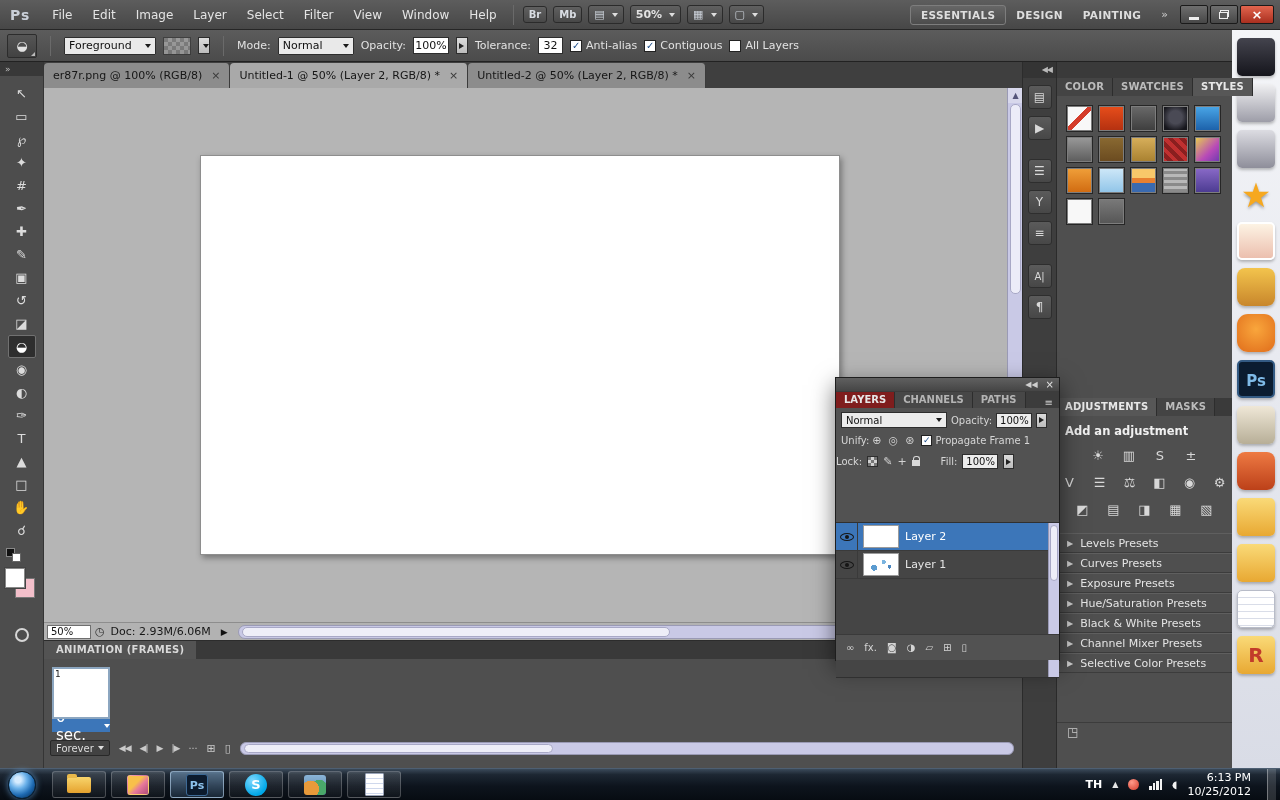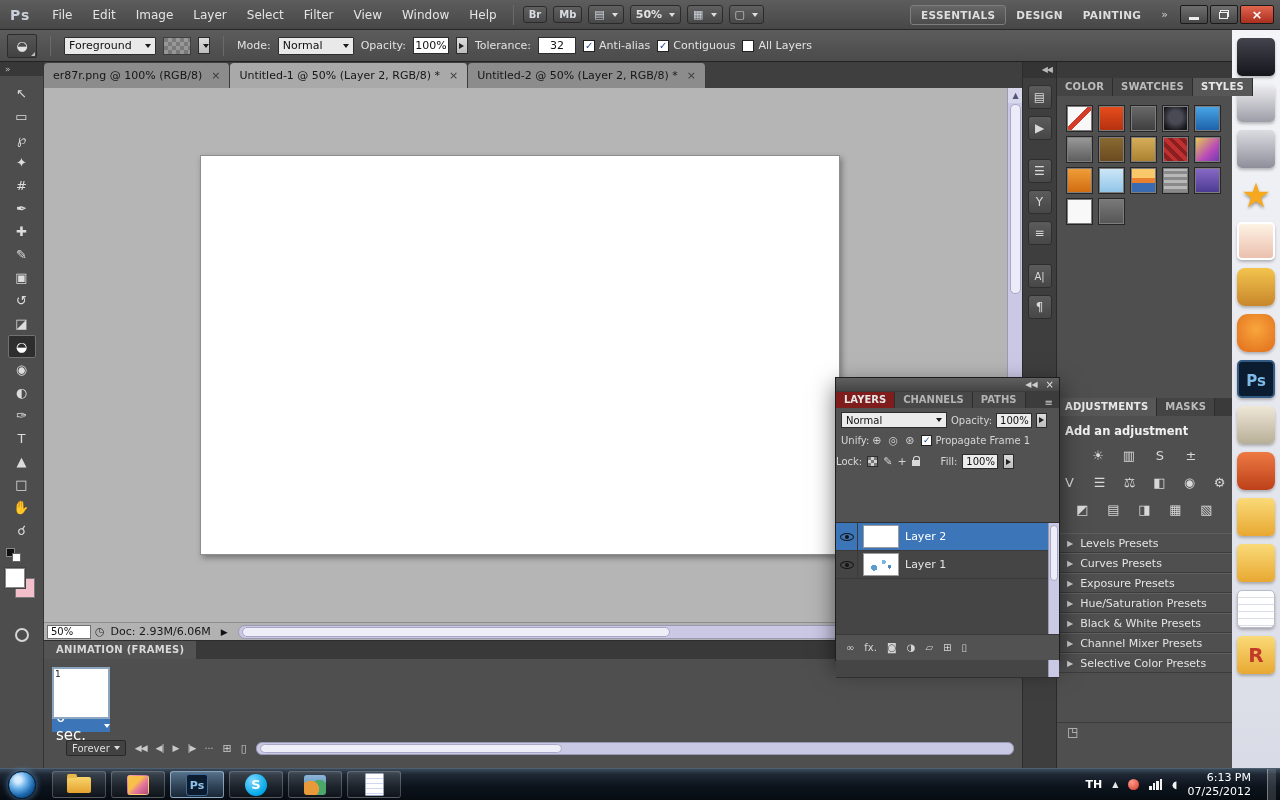--- a/index.html
+++ b/index.html
@@ -243,7 +243,7 @@
       <i class="rcar"></i>
     </span>
   <span class="olabel">Tolerance:</span>
-  <input class="oinput" style="width: 38px;" value="32">
+  <input class="oinput" style="width: 25px;" value="32">
   <span class="cbrow">
       <span class="cb">✓</span>
       <span class="olabel">Anti-alias</span>

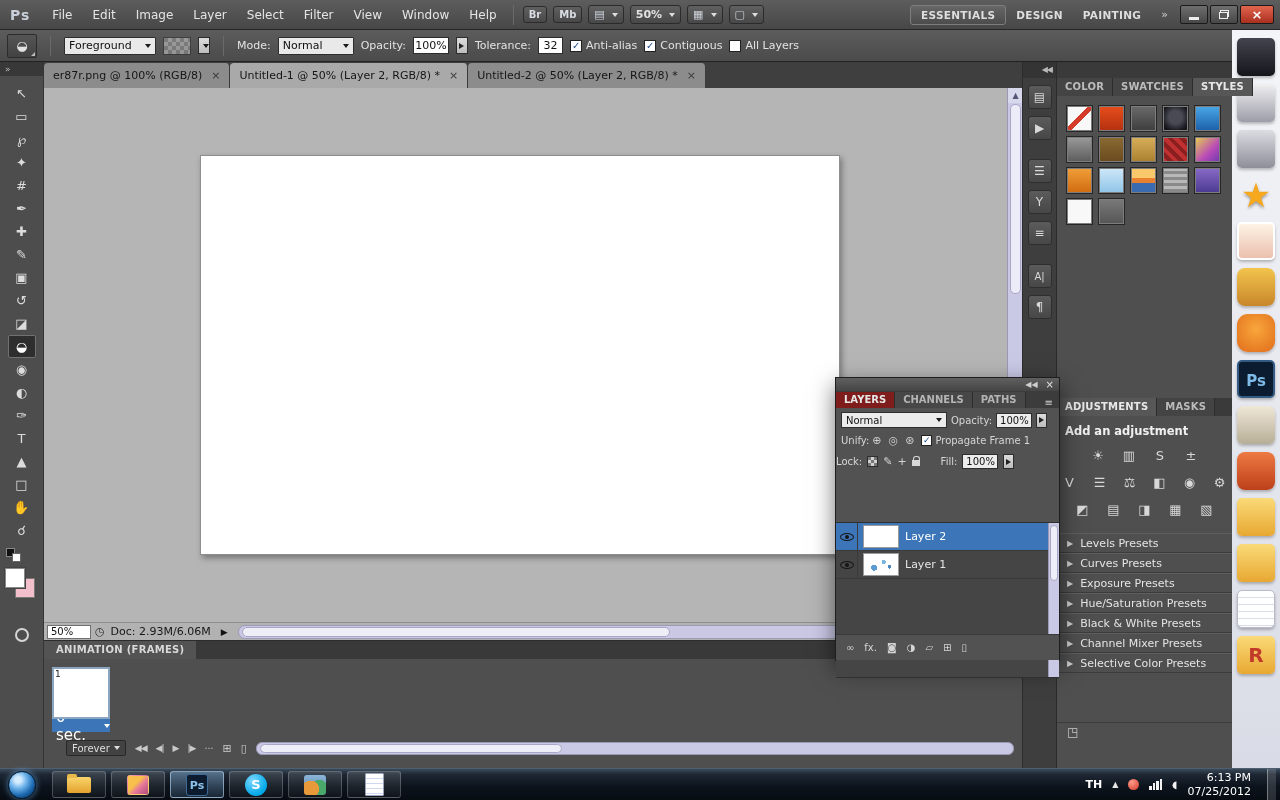--- a/index.html
+++ b/index.html
@@ -86,7 +86,7 @@
 .fnum{position:absolute;left:1px;top:0;font-size:9px;color:#222;}
 .fdelay{width:58px;height:13px;background:#3c76b9;color:#fff;font-size:15px;display:flex;align-items:center;padding-left:4px;}
 .animctl{position:absolute;left:6px;top:98px;right:8px;height:18px;display:flex;align-items:center;gap:9px;}
-.loopdd{background:#424242;border:1px solid #282828;color:#ddd;font-size:10px;height:16px;display:flex;align-items:center;padding:0 5px;border-radius:2px;margin-left:16px;}
+.loopdd{background:#424242;border:1px solid #282828;color:#ddd;font-size:10px;height:16px;display:flex;align-items:center;padding:0 5px;border-radius:2px;}
 .tbtn{color:#c9c9c9;font-size:9px;letter-spacing:-1px;}
 .animscroll{position:relative;flex:1;height:13px;background:#c9c9e6;border:1px solid #9a9ab5;border-radius:6px;}
 .animscroll .hthumb{height:9px;width:40%;}

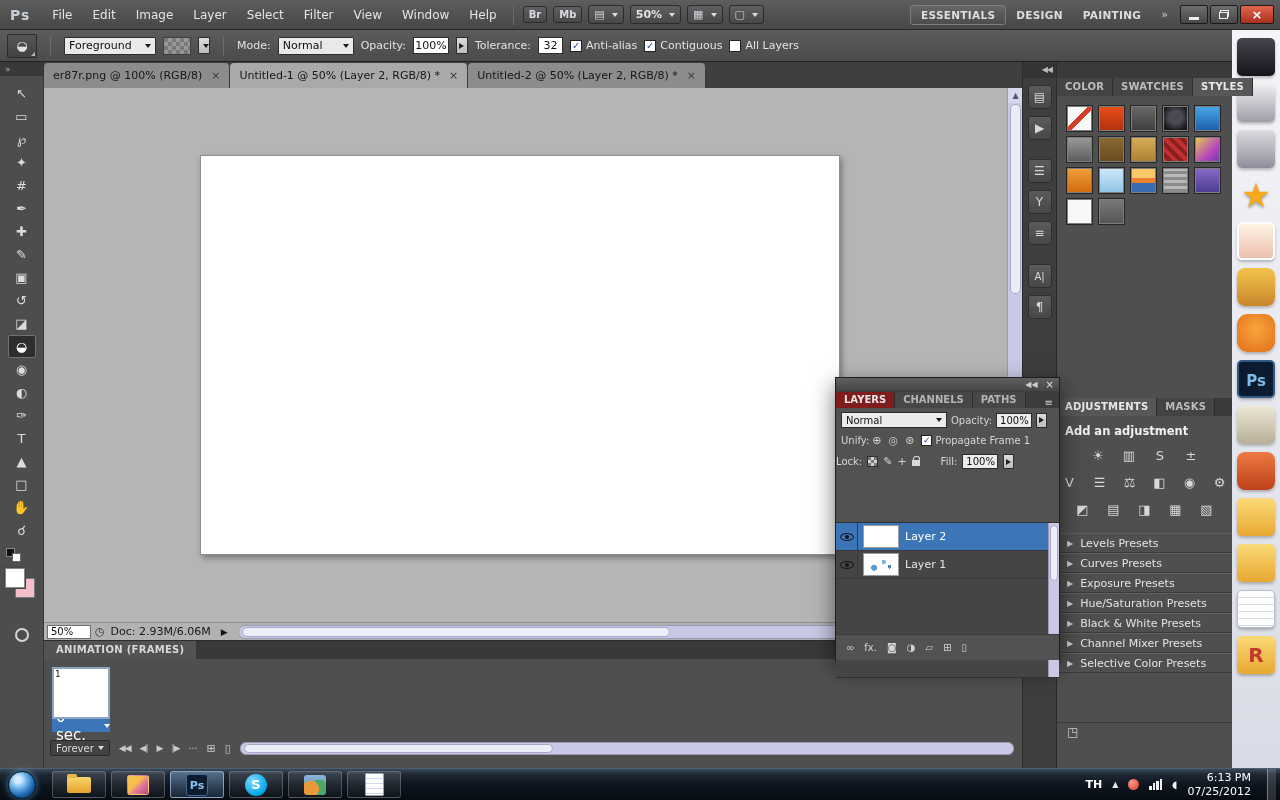--- a/index.html
+++ b/index.html
@@ -577,7 +577,7 @@
     <span class="trspk">◖</span>
     <div class="clock">
       <div>6:13 PM</div>
-      <div>07/25/2012</div>
+      <div>10/25/2012</div>
     </div>
     <div class="showdesk"></div>
   </div>

